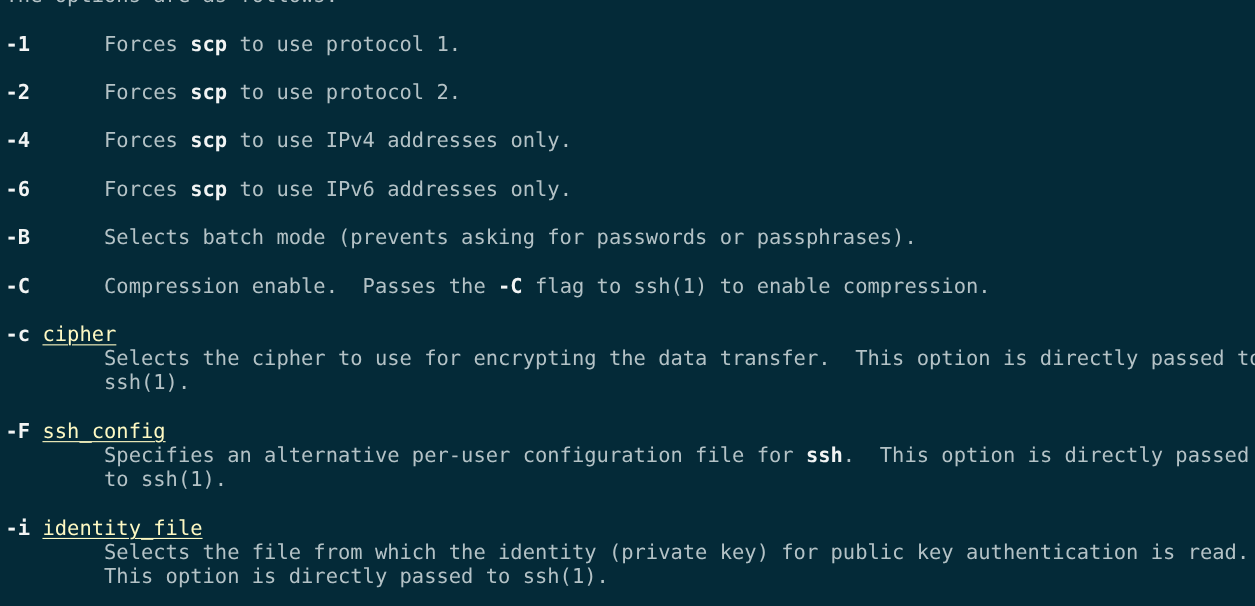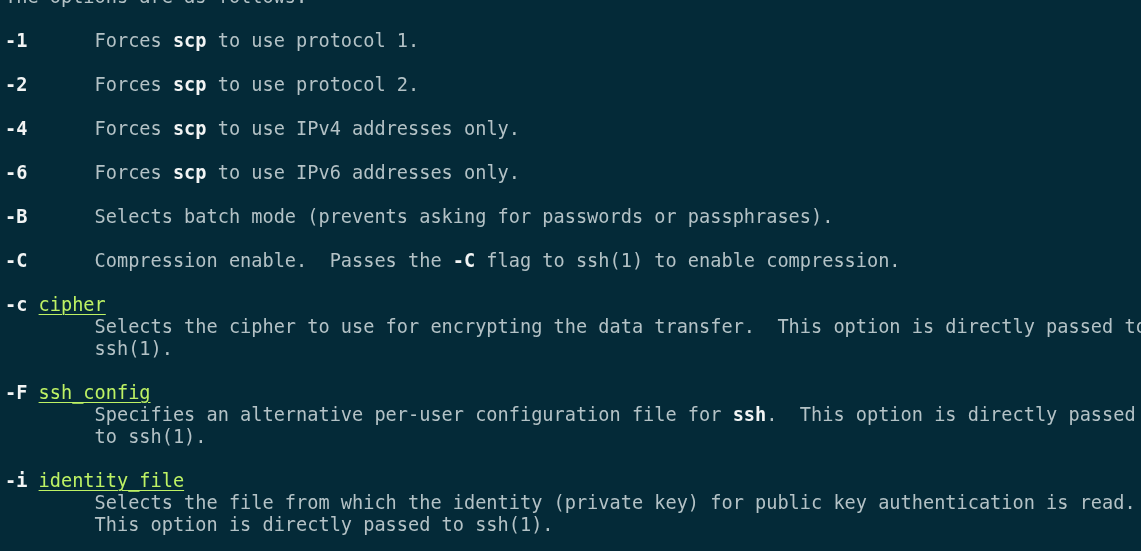--- a/index.html
+++ b/index.html
@@ -47,7 +47,7 @@
     font-weight: bold;
   }
   .u {
-    color: #bef264;
+    color: #fef9c3;
     text-decoration: underline;
     text-underline-offset: 3px;
     text-decoration-thickness: 1px;

